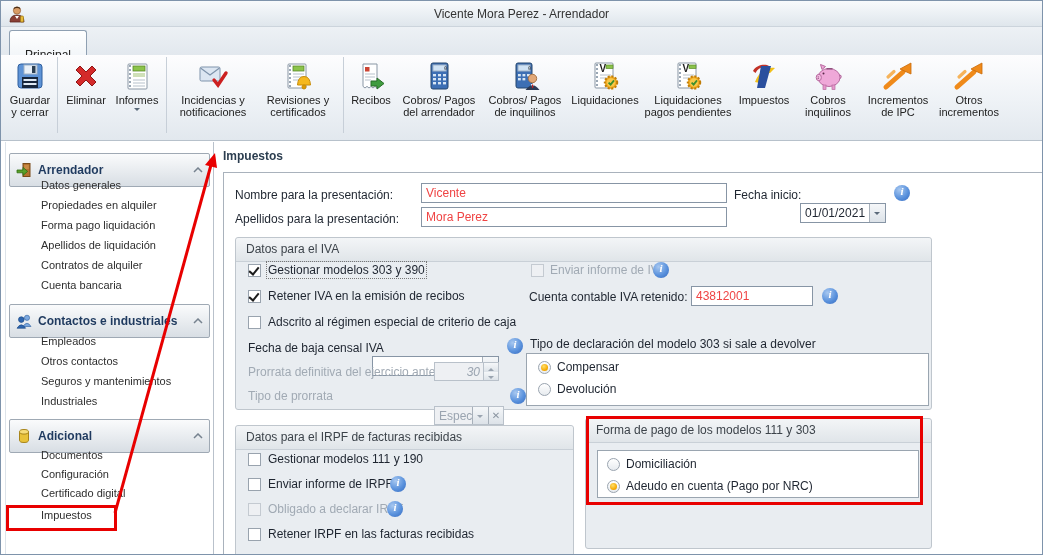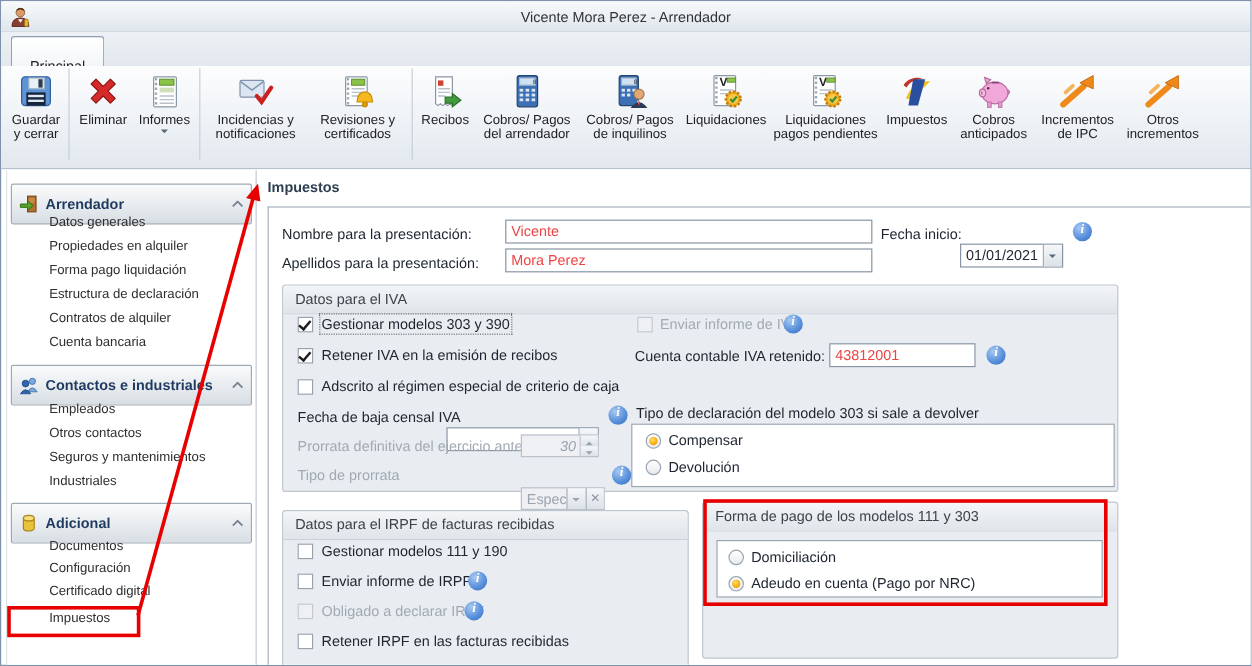--- a/index.html
+++ b/index.html
@@ -267,7 +267,7 @@
           <path d="M14.5 8.8 h6" stroke="#8a4a78" stroke-width="1.4"></path>
           <path d="M27.5 15 q3 1 0.5 3.5" fill="none" stroke="#b86aa0" stroke-width="1.2"></path>
         </svg>
-        <span>Cobros anticipados</span>
+        <span>Cobros inquilinos</span>
       </div>
 
       <div class="rbtn" style="width:74px">

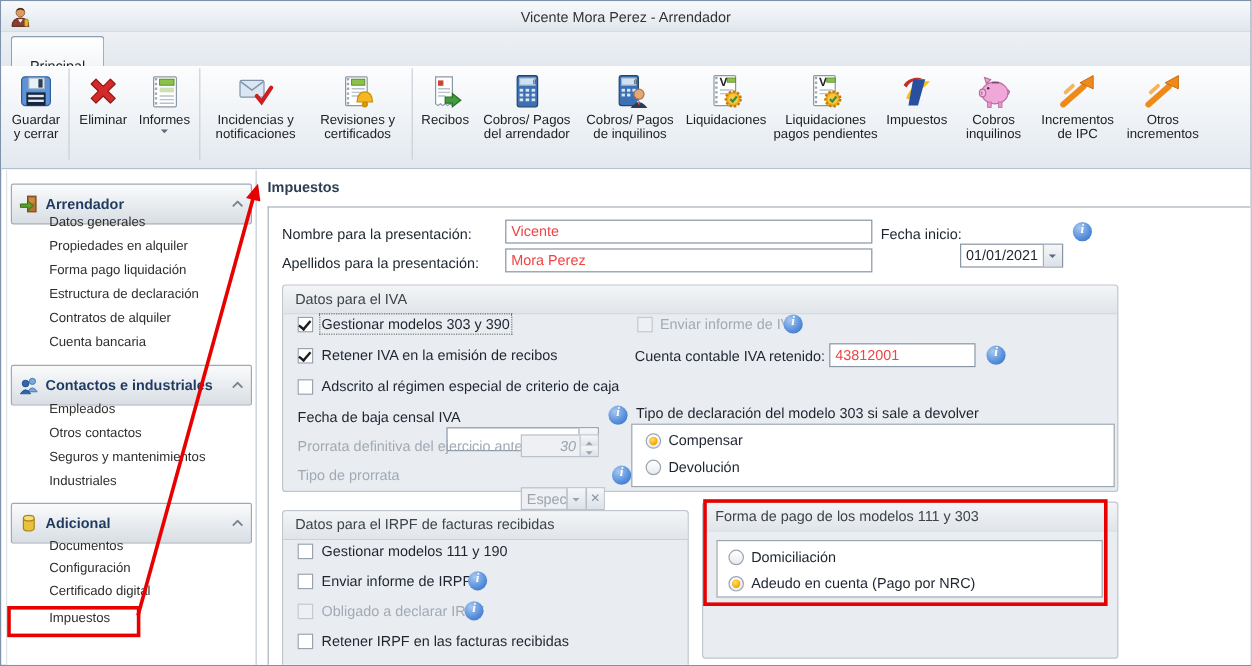--- a/index.html
+++ b/index.html
@@ -308,7 +308,7 @@
   <div class="abs sitem" style="top:178px">Datos generales</div>
   <div class="abs sitem" style="top:198px">Propiedades en alquiler</div>
   <div class="abs sitem" style="top:218px">Forma pago liquidación</div>
-  <div class="abs sitem" style="top:238px">Estructura de declaración</div>
+  <div class="abs sitem" style="top:238px">Apellidos de liquidación</div>
   <div class="abs sitem" style="top:258px">Contratos de alquiler</div>
   <div class="abs sitem" style="top:278px">Cuenta bancaria</div>
 

